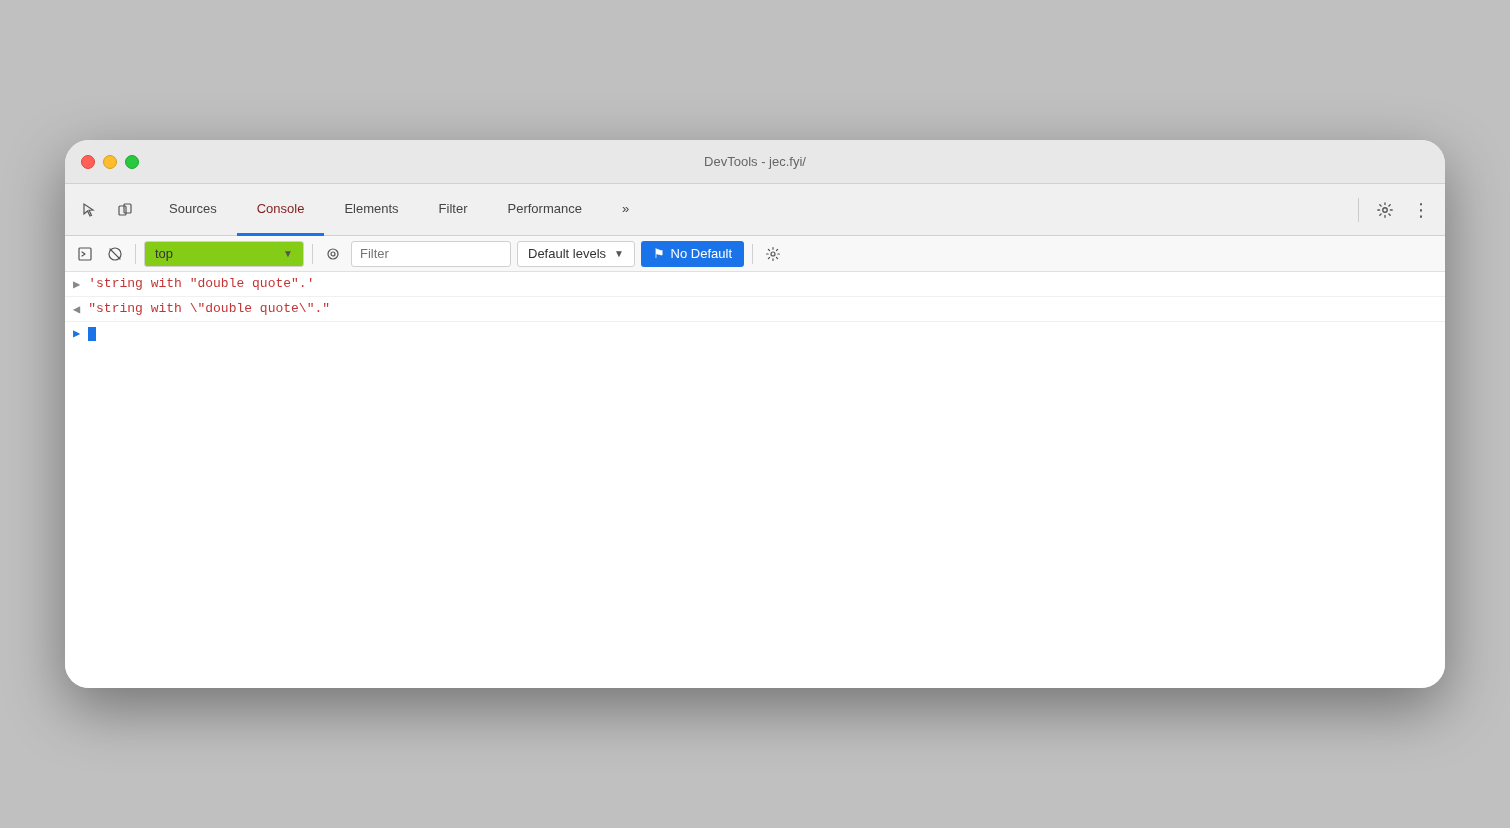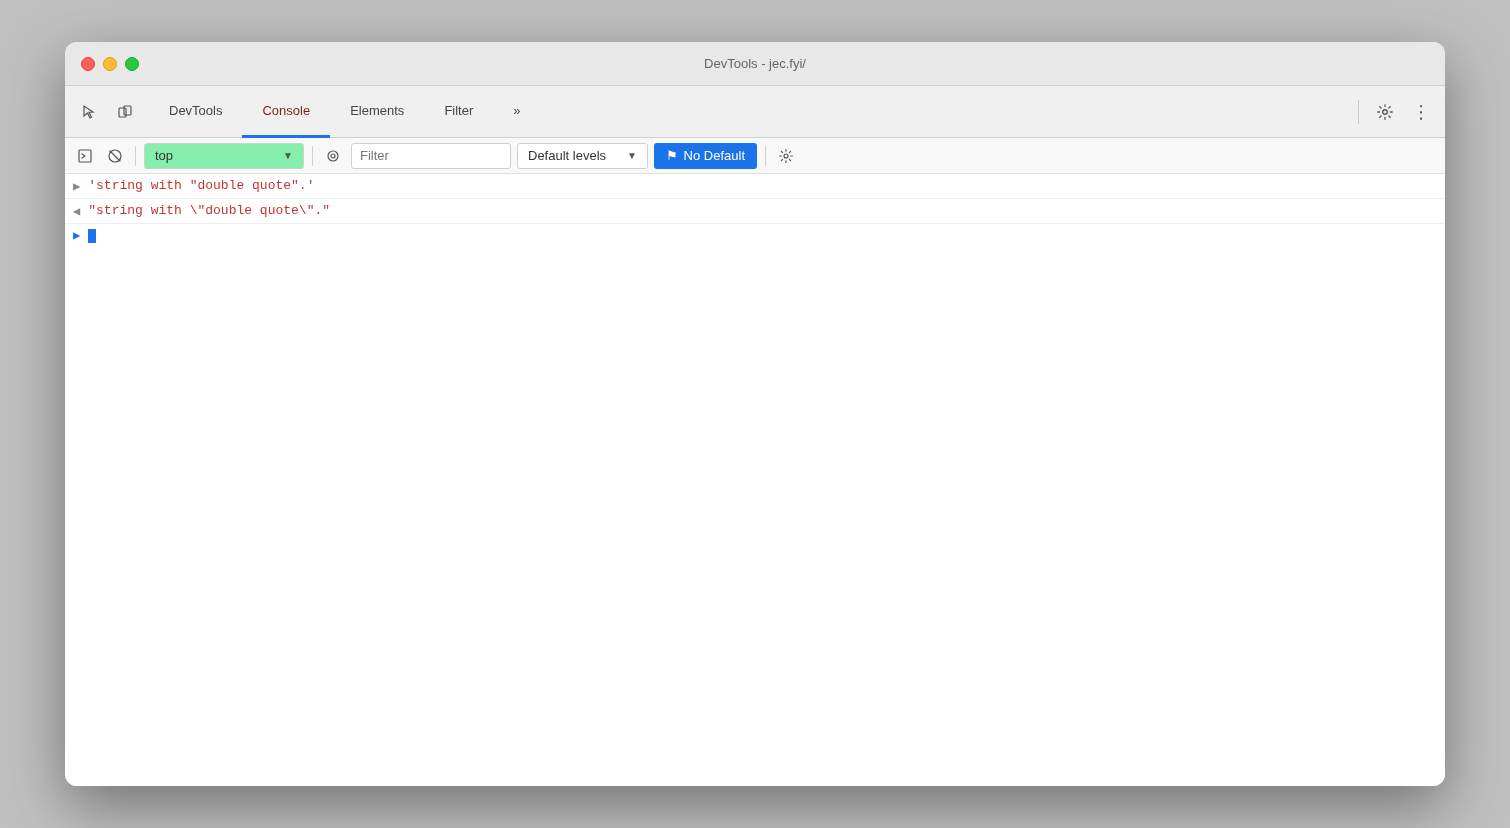--- a/index.html
+++ b/index.html
@@ -13,9 +13,9 @@
     }
     .window {
       width: 1380px;
-      height: 744px;
+      height: 548px;
       background: #f5f5f5;
-      border-radius: 12px;
+      border-radius: 24px;
       box-shadow: 0 20px 60px rgba(0,0,0,0.4);
       overflow: hidden;
       display: flex;

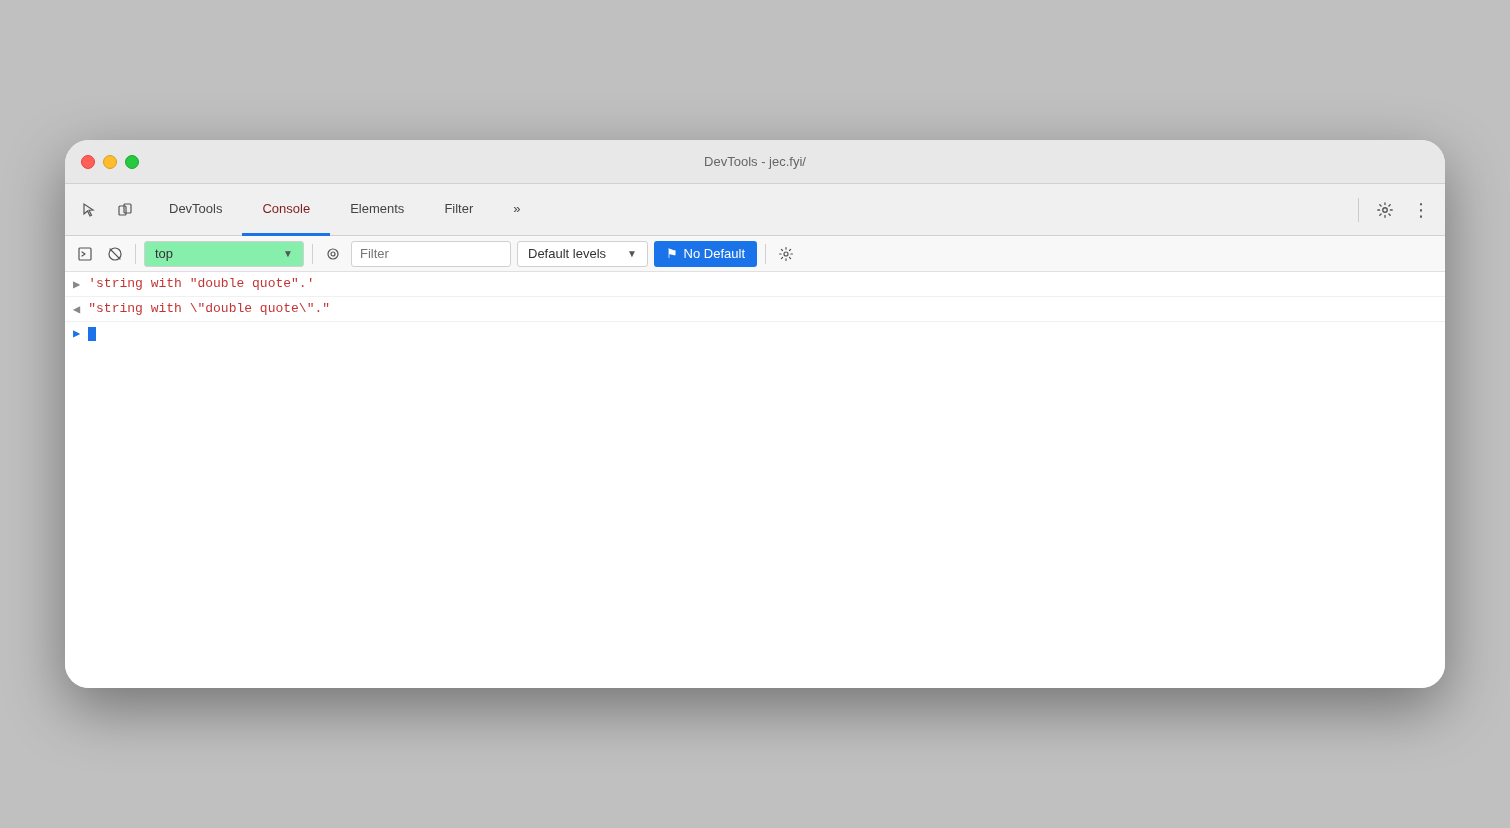--- a/index.html
+++ b/index.html
@@ -279,7 +279,7 @@
 
     <div class="tabs">
       <div class="tab">
-        <span>DevTools</span>
+        <span>Sources</span>
       </div>
       <div class="tab active">
         <span>Console</span>

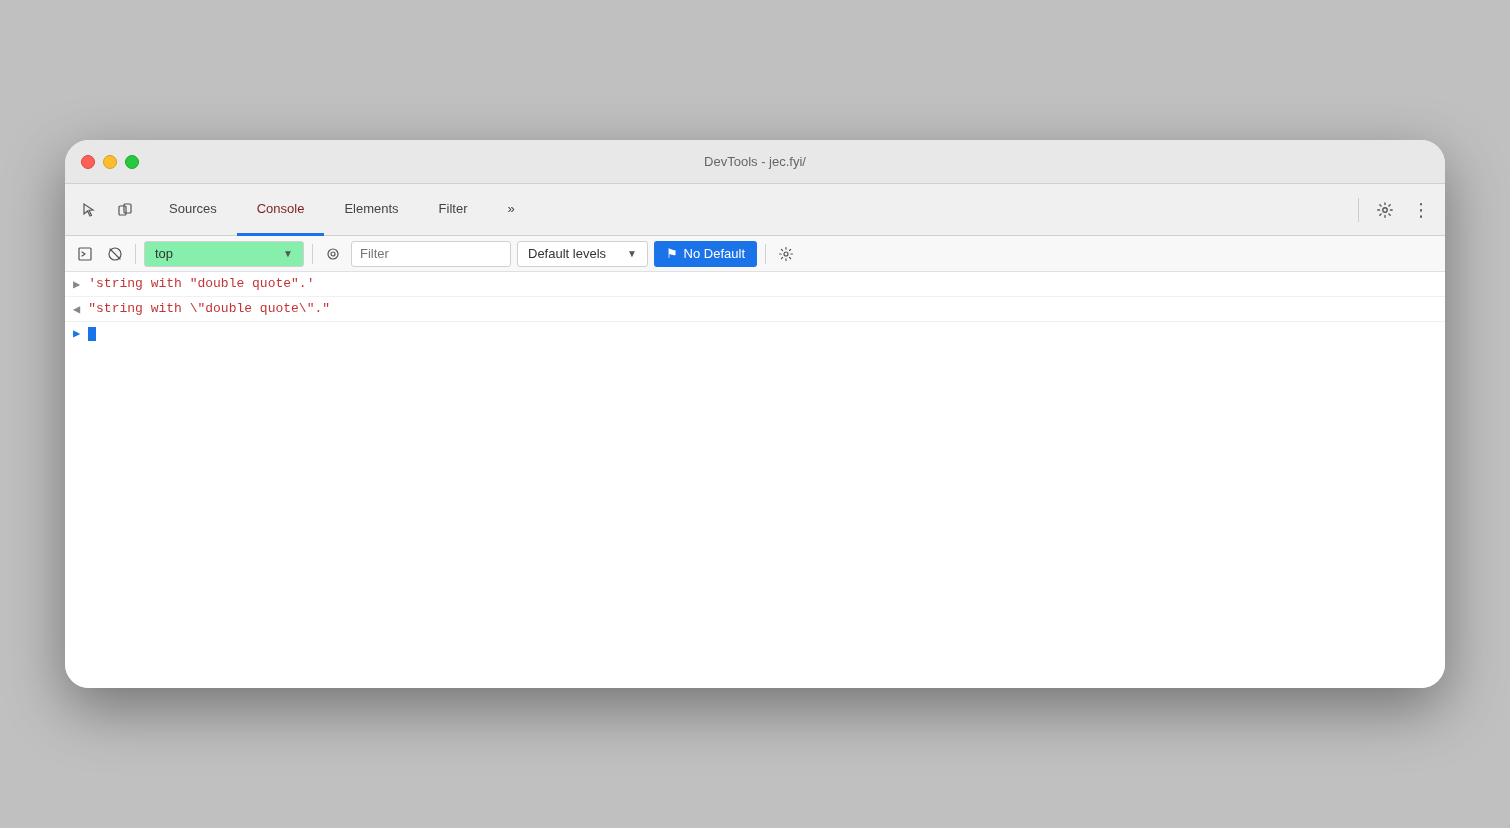--- a/index.html
+++ b/index.html
@@ -289,6 +289,9 @@
       </div>
       <div class="tab">
         <span>Filter</span>
+      </div>
+      <div class="tab">
+        <span>Performance</span>
       </div>
       <div class="tab">
         <span>»</span>

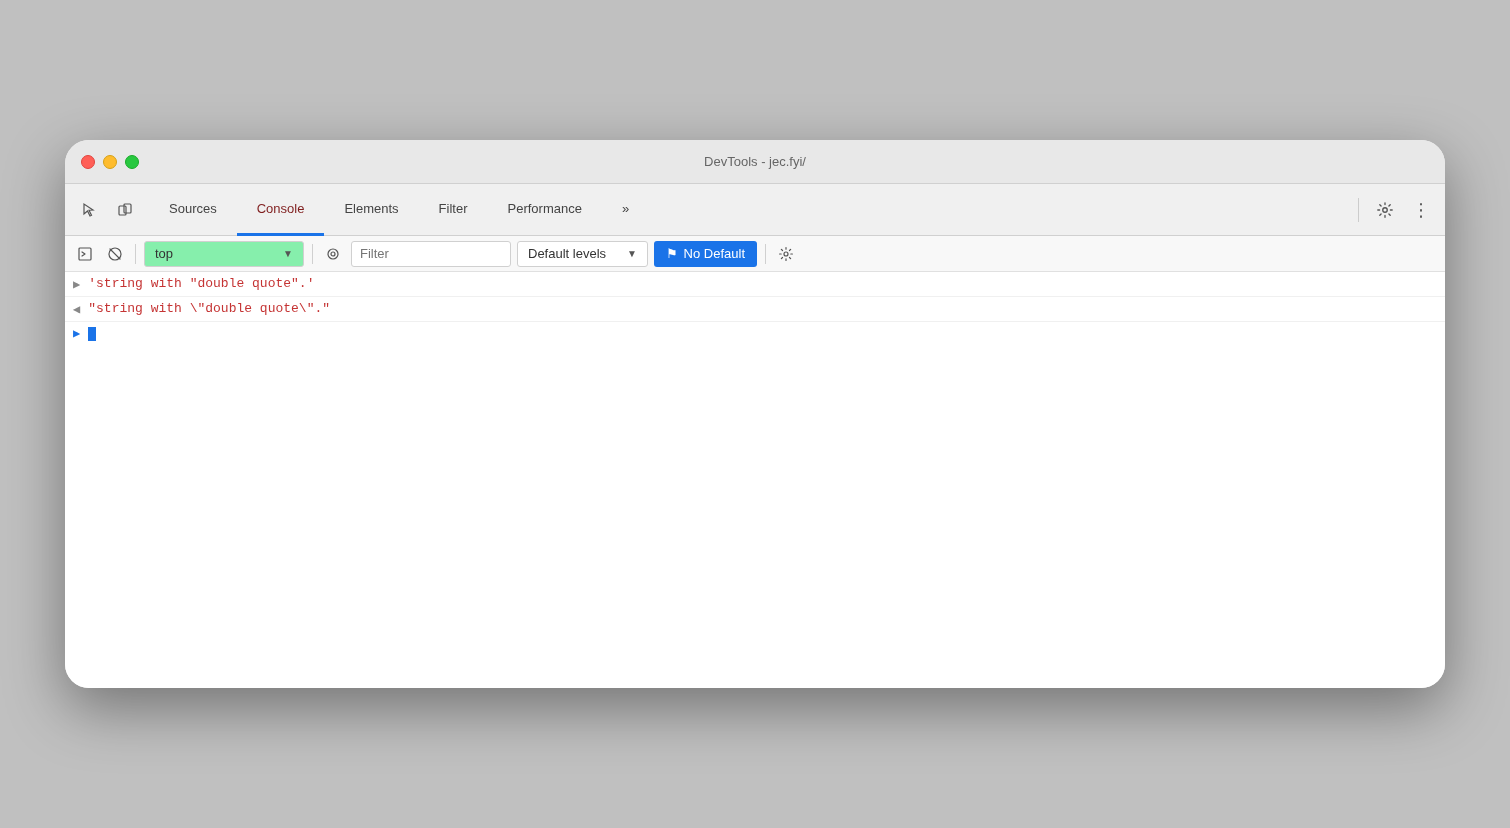--- a/index.html
+++ b/index.html
@@ -146,7 +146,7 @@
       align-items: center;
       gap: 6px;
       padding: 2px 10px;
-      background: #86efac;
+      background: #84cc16;
       border: 1px solid #d0d0d0;
       border-radius: 3px;
       cursor: pointer;

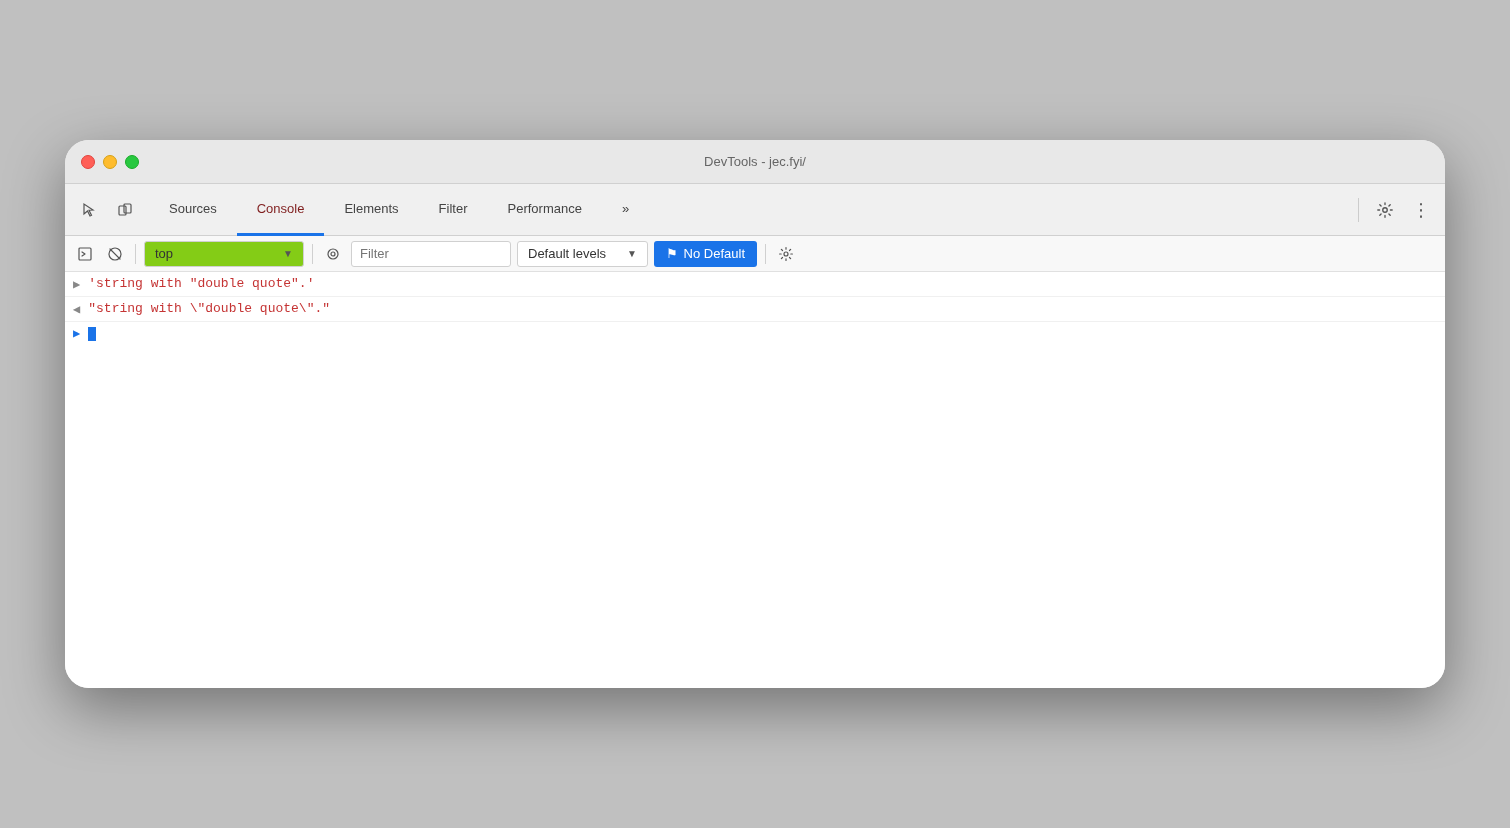--- a/index.html
+++ b/index.html
@@ -168,7 +168,7 @@
     .levels-select {
       display: flex;
       align-items: center;
-      gap: 21px;
+      gap: 8px;
       padding: 2px 10px;
       background: white;
       border: 1px solid #d0d0d0;

